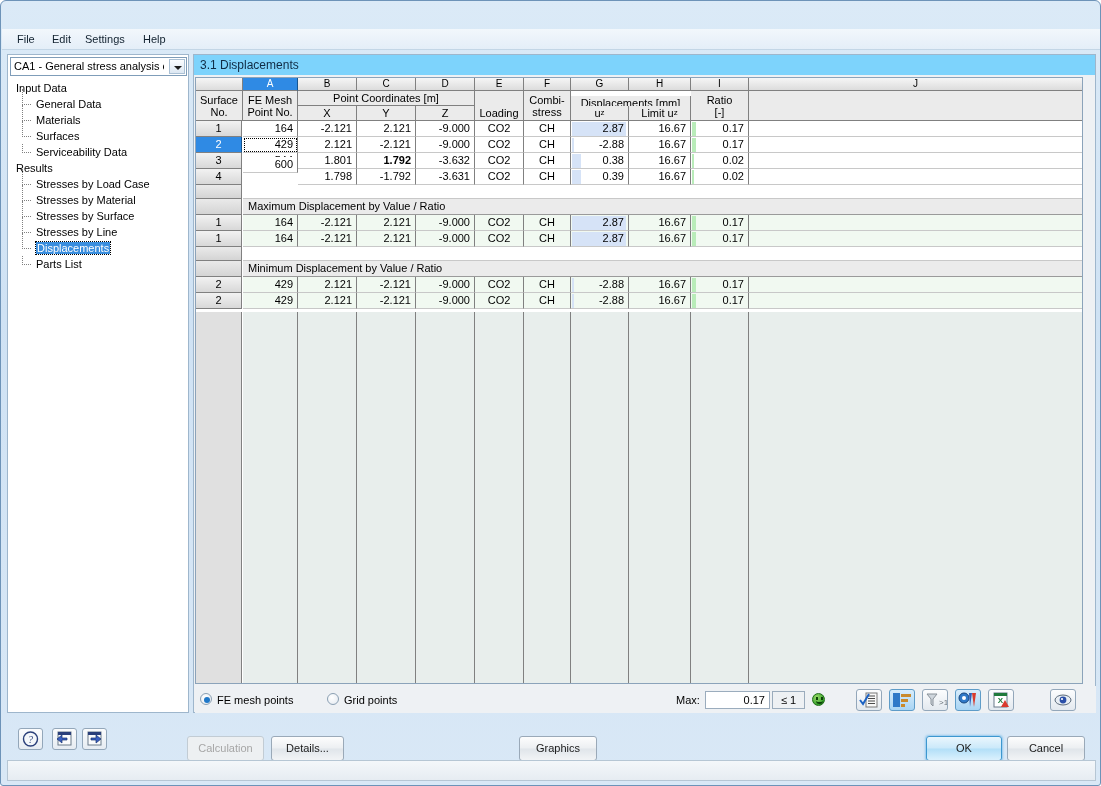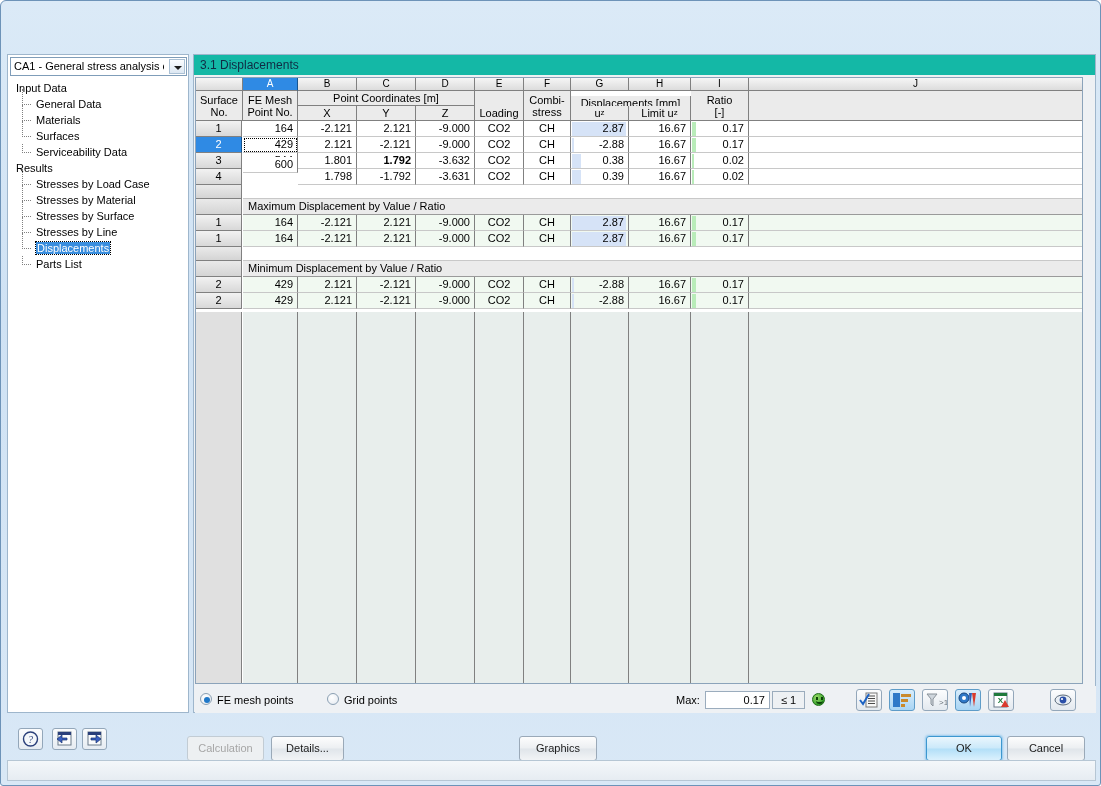--- a/index.html
+++ b/index.html
@@ -258,6 +258,12 @@
 <div id="window">
 
 
+  <div id="menubar">
+    <div class="menu-item" style="left:8px">File</div>
+    <div class="menu-item" style="left:43px">Edit</div>
+    <div class="menu-item" style="left:76px">Settings</div>
+    <div class="menu-item" style="left:134px">Help</div>
+  </div>
 
   <div id="leftpanel">
     <div id="combo">

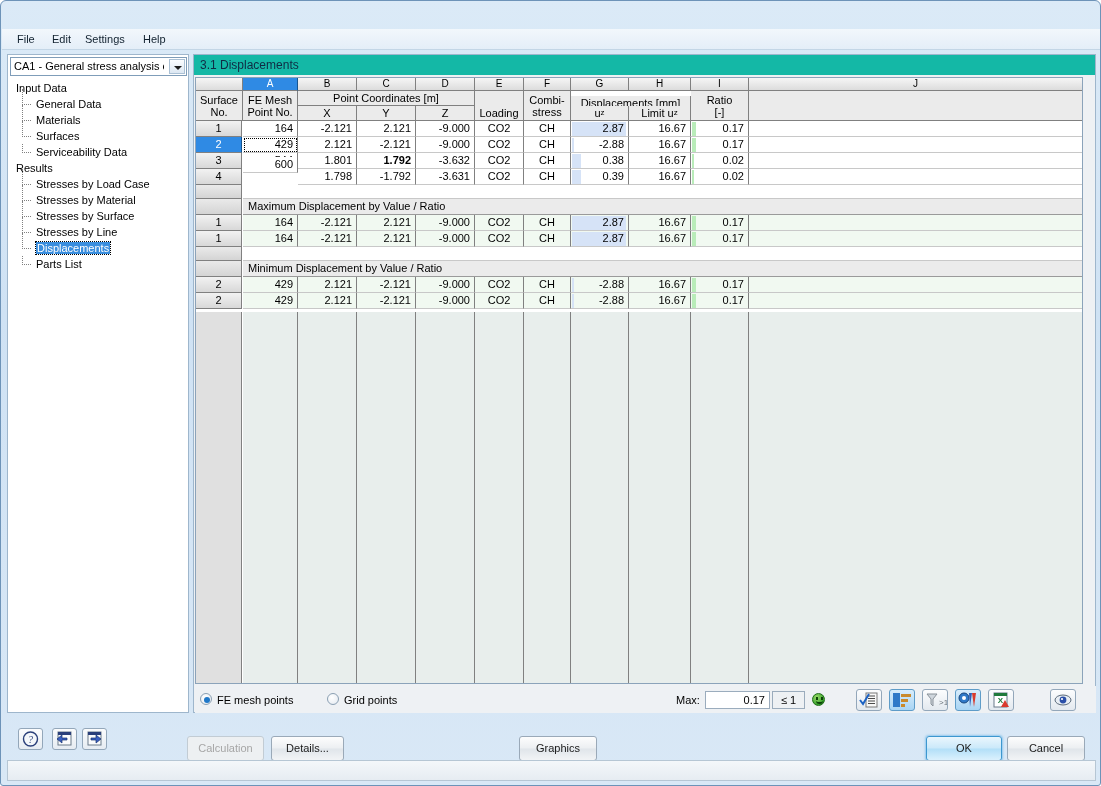--- a/index.html
+++ b/index.html
@@ -121,7 +121,7 @@
   }
   #panel-title {
     position: absolute; left: 0; top: 0; width: 901px; height: 20px;
-    background: #14b8a6;
+    background: #7dd3fc;
     font-size: 12px; color: #102b44; padding: 3px 0 0 6px;
   }
   #gridwrap {

